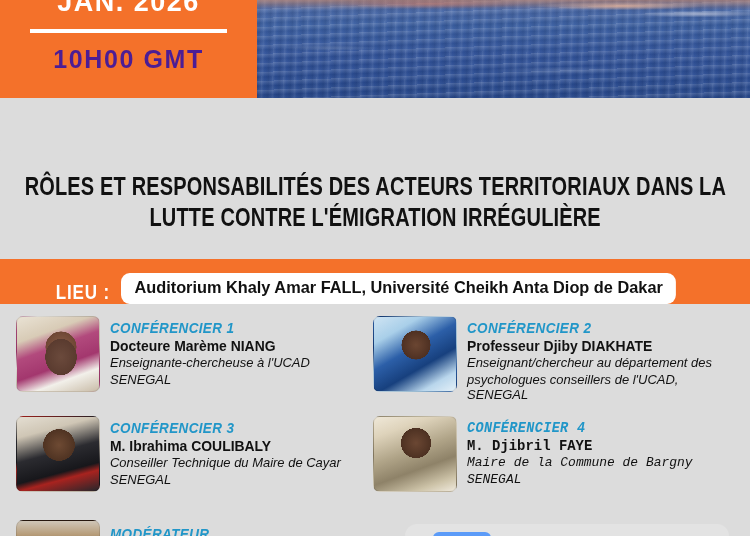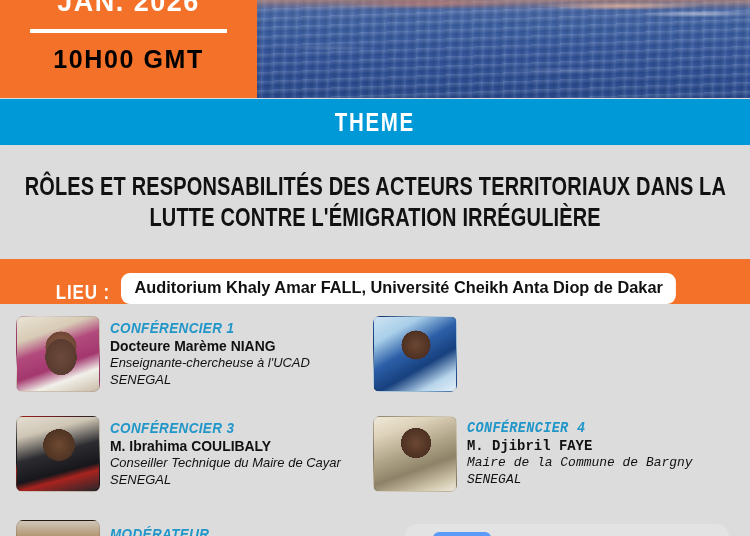--- a/index.html
+++ b/index.html
@@ -44,7 +44,7 @@
   }
   .date-rule { width: 197px; height: 4px; background: #fff; margin-top: 11px; }
   .time-text {
-    color: #000000; font-weight: 700; font-size: 25px; letter-spacing: 1.6px;
+    color: #4c1d95; font-weight: 700; font-size: 25px; letter-spacing: 1.6px;
     margin-top: 12px; white-space: nowrap;
   }
 

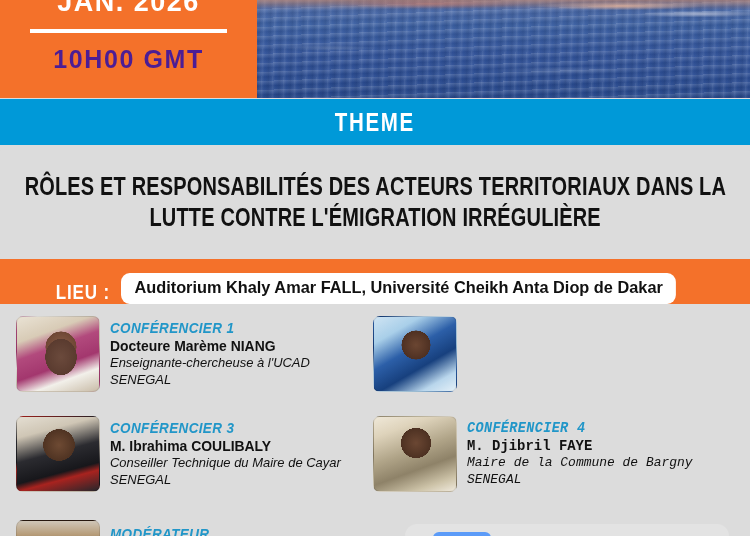--- a/index.html
+++ b/index.html
@@ -161,9 +161,6 @@
     </div>
   </div>
 
-  <div class="theme-bar">
-    <span class="theme-bar-label">THEME</span>
-  </div>
 
   <div class="theme-area">
     <div class="theme-line">RÔLES ET RESPONSABILITÉS DES ACTEURS TERRITORIAUX DANS LA</div>

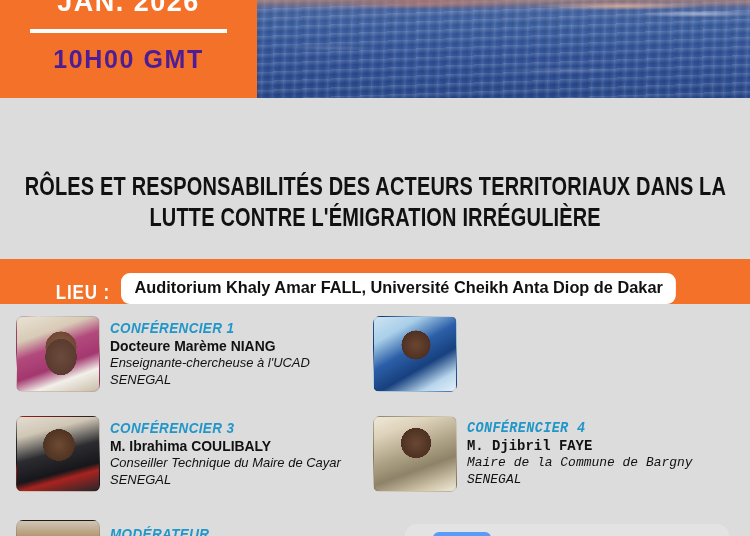--- a/index.html
+++ b/index.html
@@ -186,6 +186,12 @@
 
     <div class="sp" style="left:373px; top:6px; width:372px;">
       <div class="sp-photo ph2"></div>
+      <div class="sp-text">
+        <div class="sp-role">CONFÉRENCIER 2</div>
+        <div class="sp-name">Professeur Djiby DIAKHATE</div>
+        <div class="sp-aff">Enseignant/chercheur au département des</div>
+        <div class="sp-aff">psychologues conseillers de l'UCAD, SENEGAL</div>
+      </div>
     </div>
 
     <div class="sp" style="left:16px; top:106px; width:345px;">

